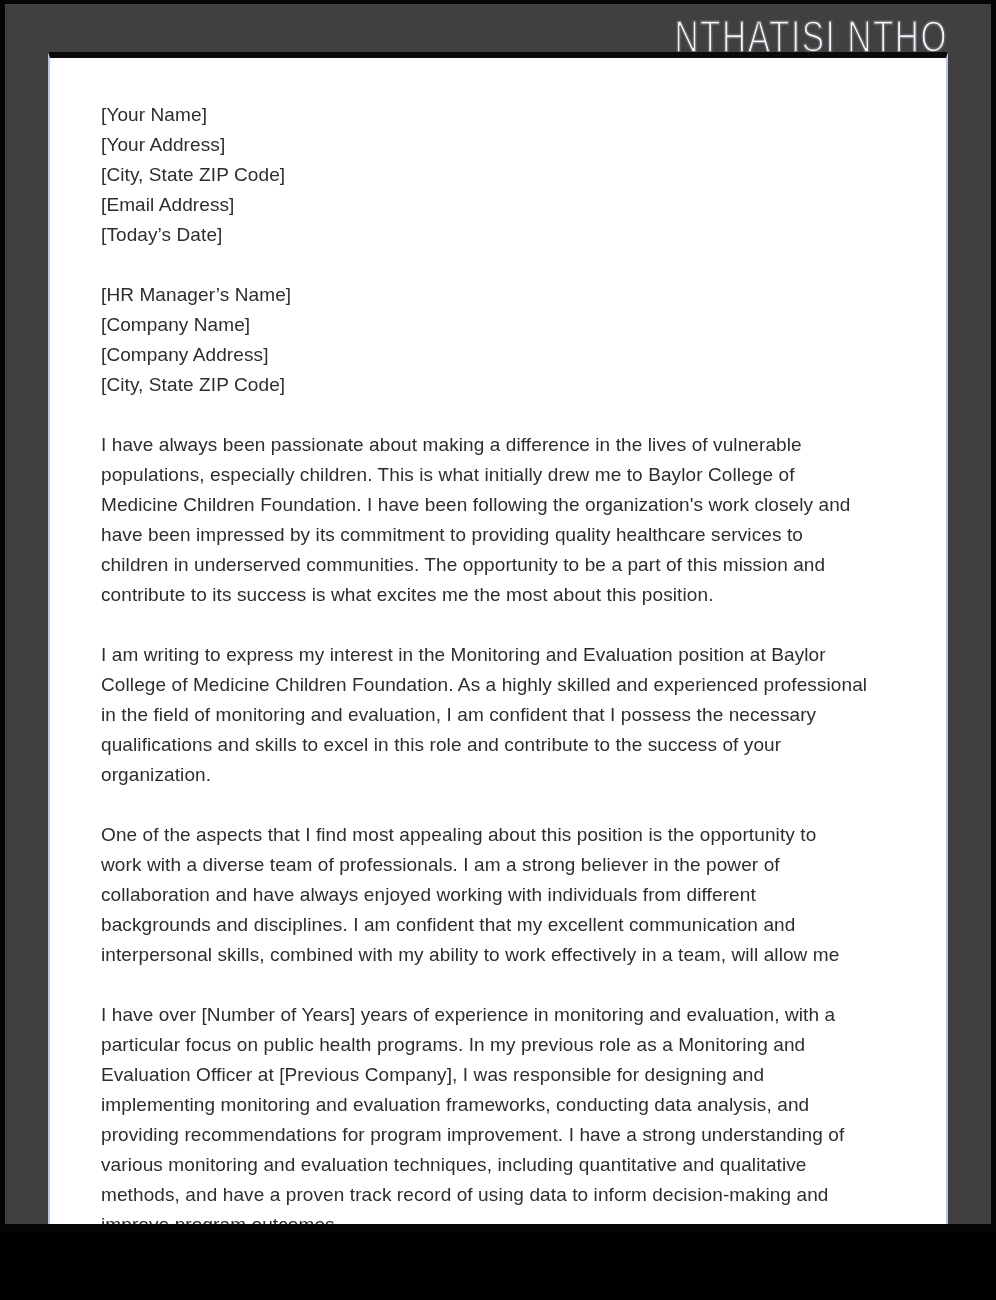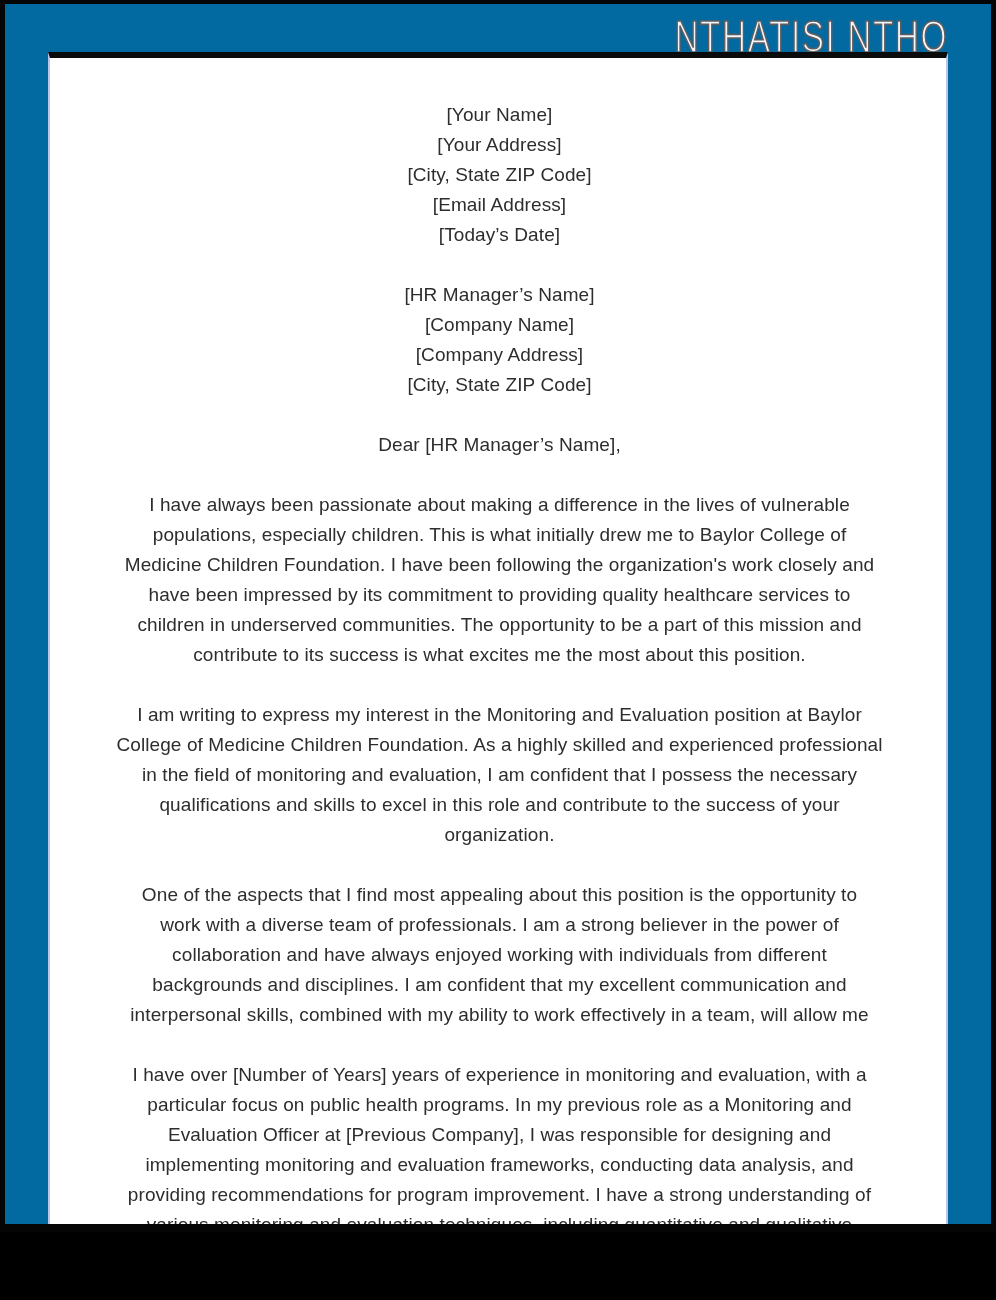--- a/index.html
+++ b/index.html
@@ -13,13 +13,12 @@
     width: 996px;
     height: 1232px;
     box-sizing: border-box;
-    background: #0369a1;
+    background: #404040;
     border-top: 4px solid #050505;
     border-left: 5px solid #050505;
     border-right: 5px solid #050505;
     border-bottom: 8px solid #050505;
     overflow: hidden;
-    text-align: center;
   }
   .header-name {
     position: absolute;

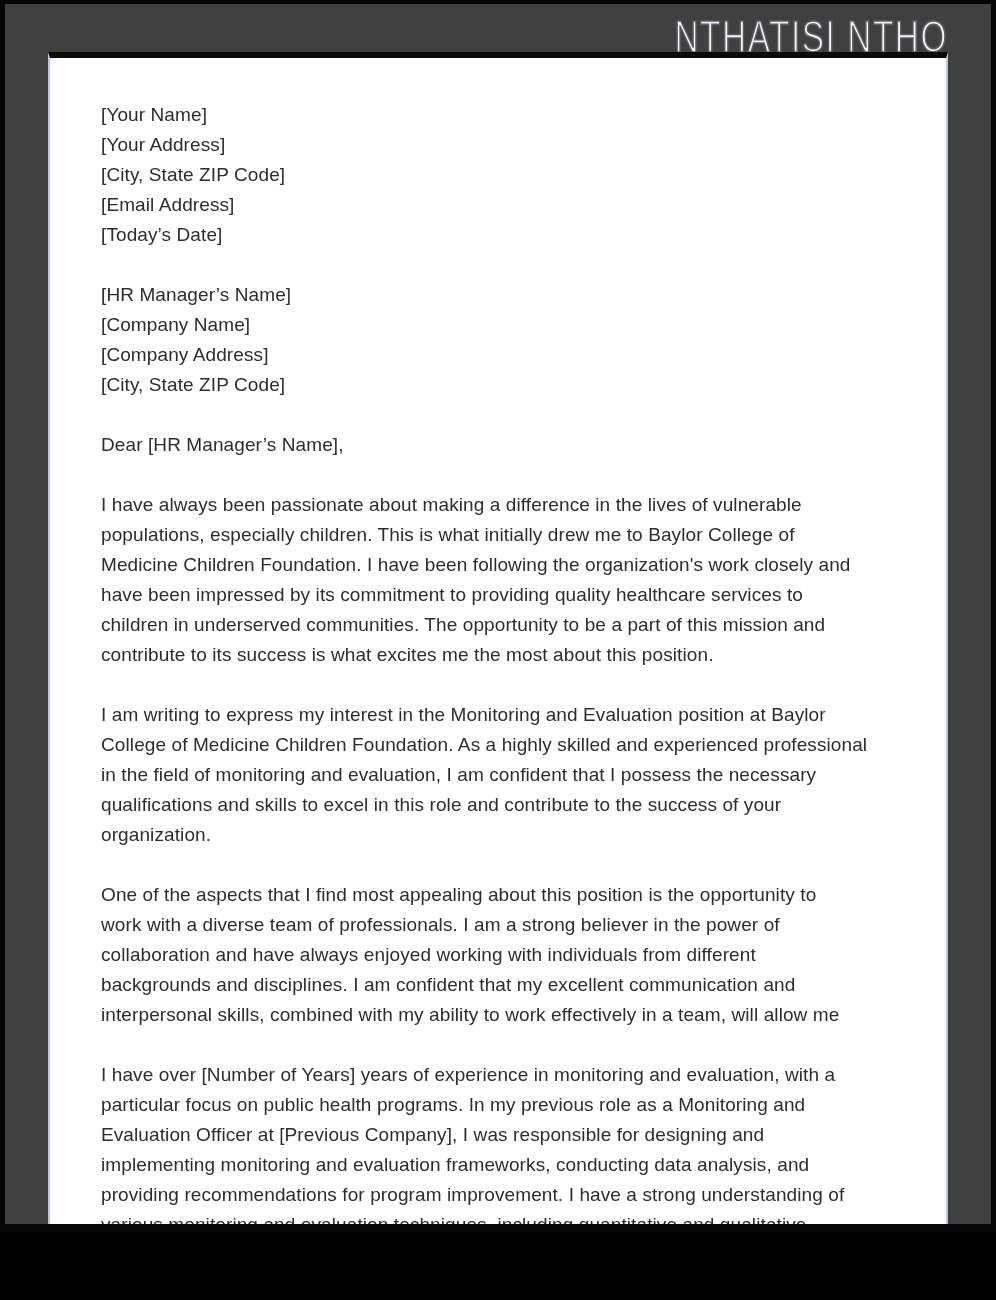--- a/index.html
+++ b/index.html
@@ -96,7 +96,6 @@
 [Company Address]
 [City, State ZIP Code]</div>
 
-      <div class="block">Dear [HR Manager’s Name],</div>
 
       <div class="block">I have always been passionate about making a difference in the lives of vulnerable
 populations, especially children. This is what initially drew me to Baylor College of

